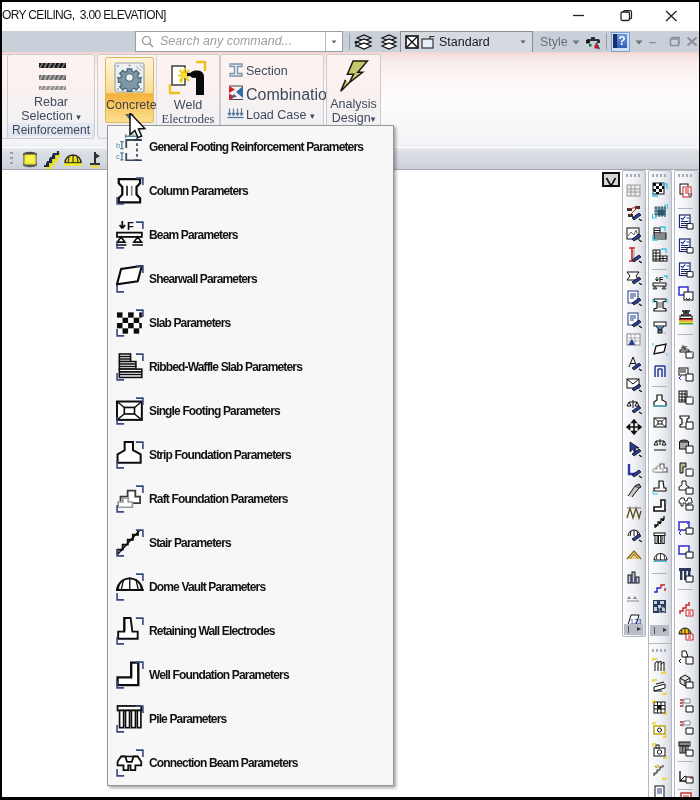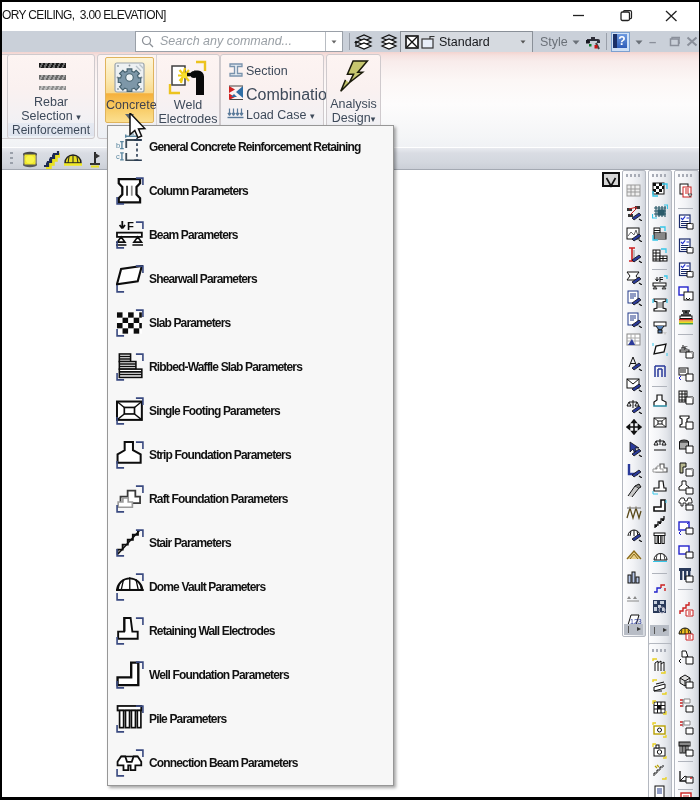--- a/index.html
+++ b/index.html
@@ -177,7 +177,7 @@
         </g>
       </svg>
     <div class="abs rbtn-text" style="left:59px;width:62px;top:43px;">Weld</div>
-    <div class="abs rbtn-text" style="left:59px;width:62px;top:57px;">Electrodes</div>
+    <div class="abs rbtn-text" style="left:59px;width:62px;top:57px;font-family:Liberation Serif, serif;">Electrodes</div>
   </div>
 
   <div class="abs" style="left:103px;top:5px;width:47px;height:64px;border:1px solid #e0b45c;border-radius:2px;background:linear-gradient(180deg,#fdf5da 0%,#fbe7ae 35%,#f9d98c 54%,#f5b03c 56%,#f8c85e 75%,#fbdf90 100%);">

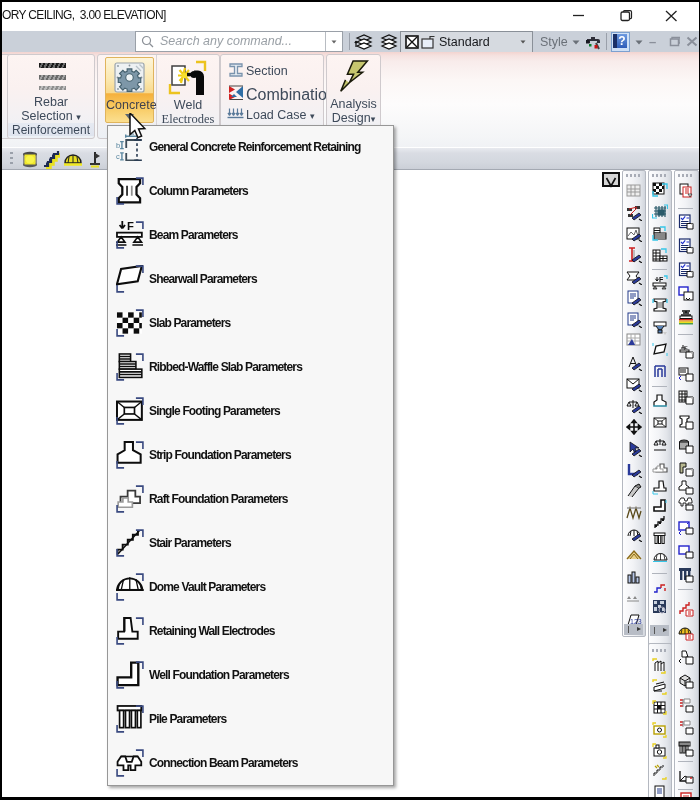--- a/index.html
+++ b/index.html
@@ -895,7 +895,7 @@
           </g>
         </g>
       </svg>
-      <div class="txt">General Concrete Reinforcement Retaining</div>
+      <div class="txt">General Footing Reinforcement Parameters</div>
     </div>
     <div class="mi" style="top:44px">
       <svg class="ictr" viewBox="0 0 26 26" width="28" height="28">

